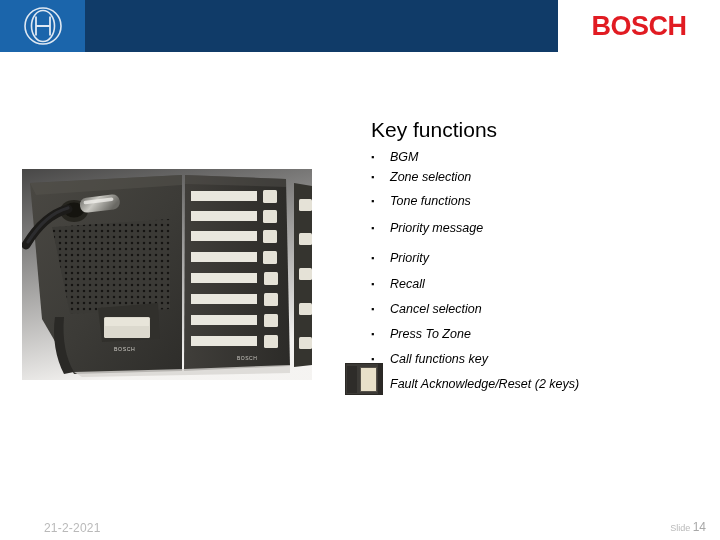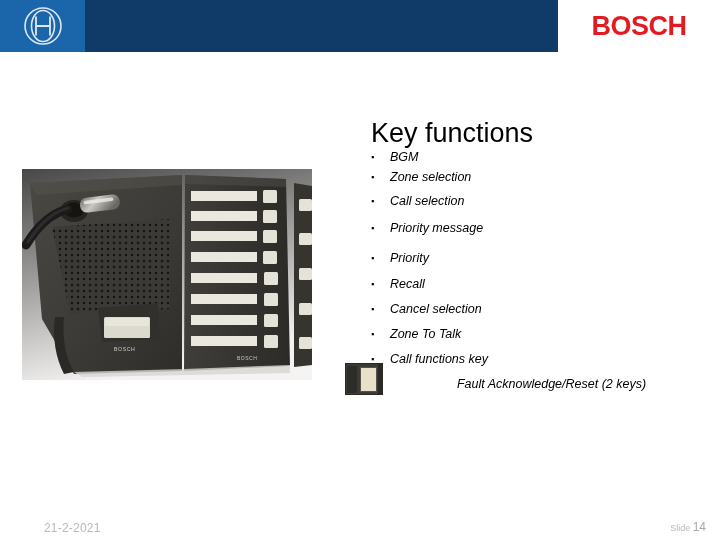--- a/index.html
+++ b/index.html
@@ -66,7 +66,7 @@
   .section-title {
     position: absolute;
     left: 371px; top: 118px;
-    font-size: 27px;
+    font-size: 21px;
     color: #000000;
     white-space: nowrap;
   }

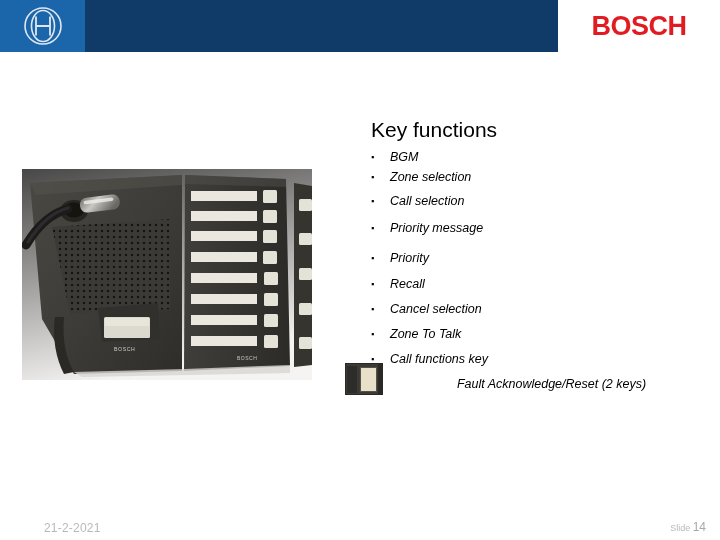--- a/index.html
+++ b/index.html
@@ -293,7 +293,7 @@
 
   <div class="bullet-row" style="margin-top:10px;">
     <span class="bullet-mark">▪</span>
-    <span class="bullet-text">Call selection</span>
+    <span class="bullet-text">Tone functions</span>
   </div>
 
   <div class="bullet-row" style="margin-top:13px;">

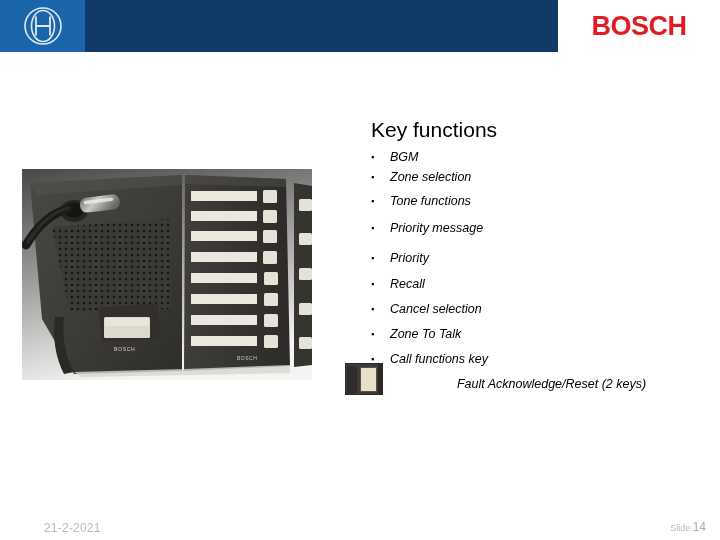--- a/index.html
+++ b/index.html
@@ -318,7 +318,7 @@
 
   <div class="bullet-row" style="margin-top:11px;">
     <span class="bullet-mark">▪</span>
-    <span class="bullet-text">Zone To Talk</span>
+    <span class="bullet-text">Press To Zone</span>
   </div>
 
   <div class="bullet-row" style="margin-top:11px;">

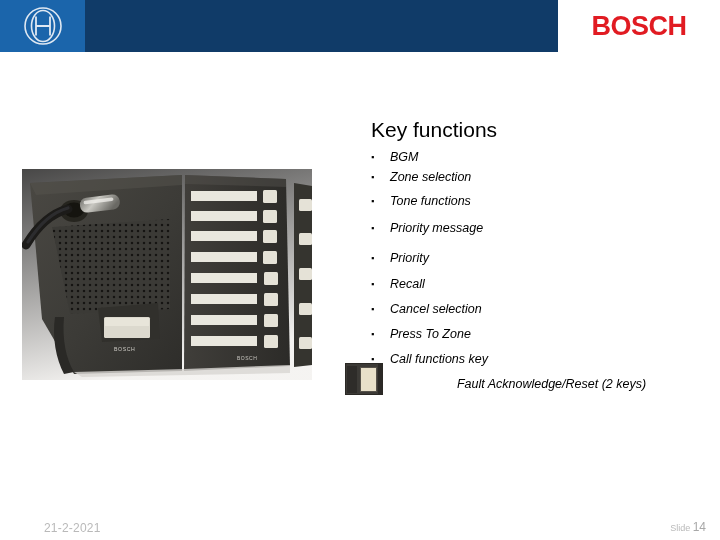--- a/index.html
+++ b/index.html
@@ -98,7 +98,7 @@
   .bullet-text { flex: 1 1 auto; white-space: nowrap; font-style: italic; }
 
   
-  .bullet-row.with-thumb { align-items: center; text-align: center; }
+  .bullet-row.with-thumb { align-items: center; }
   .thumb-marker {
     width: 22px; flex: 0 0 22px;
   }

